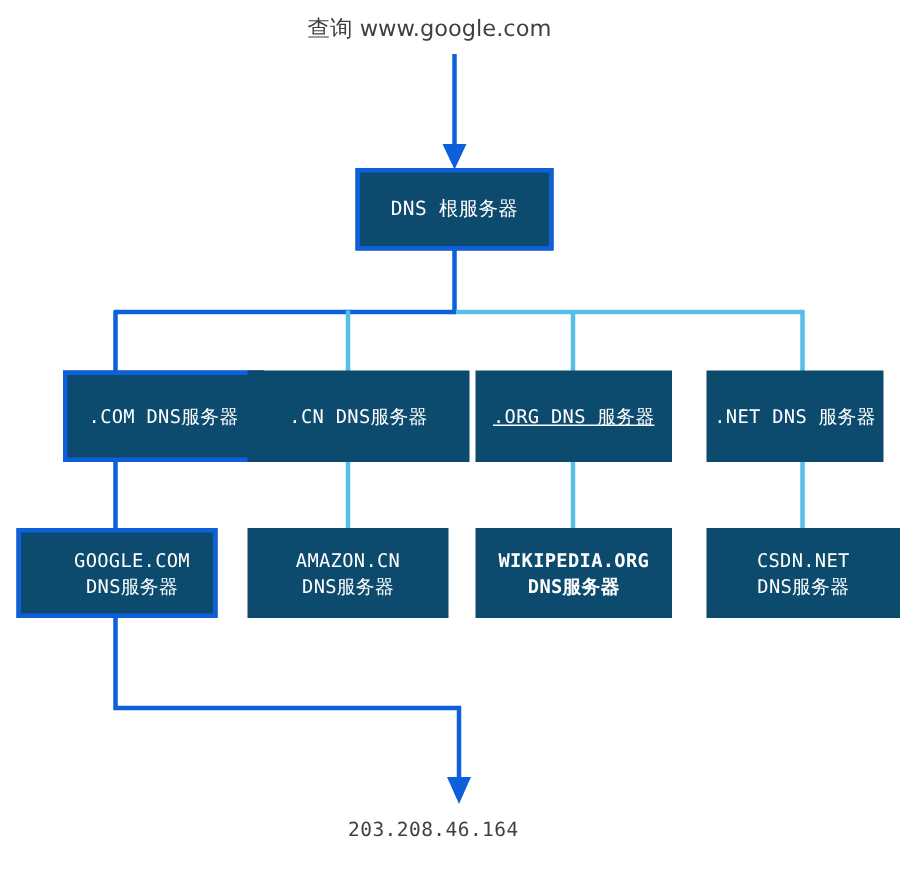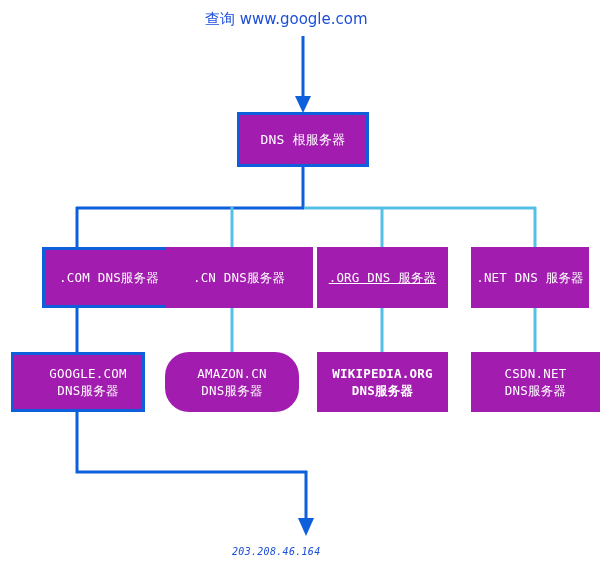--- a/index.html
+++ b/index.html
@@ -45,7 +45,7 @@
   }
   .caption {
     position: absolute;
-    color: #1d4ed8;
+    color: #404040;
     font-family: "DejaVu Sans Mono", "Liberation Mono", monospace;
     font-size: 14.5px;
     white-space: nowrap;

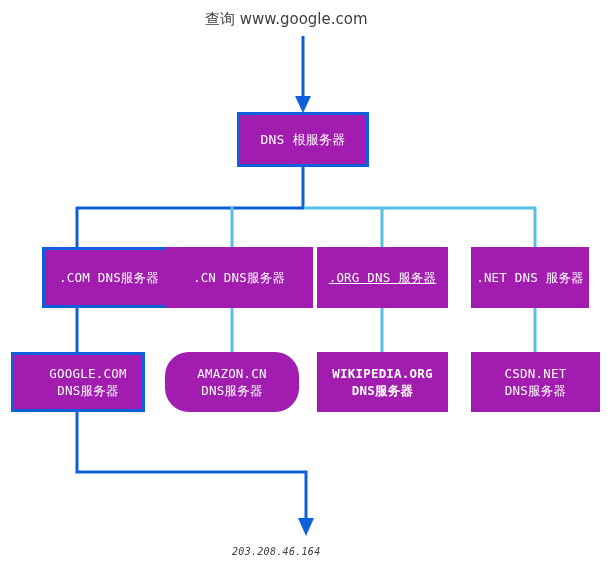--- a/index.html
+++ b/index.html
@@ -24,7 +24,7 @@
   .node-box {
     position: absolute;
     box-sizing: border-box;
-    background: #a21caf;
+    background: #0c4a6e;
     display: flex;
     align-items: center;
     justify-content: center;

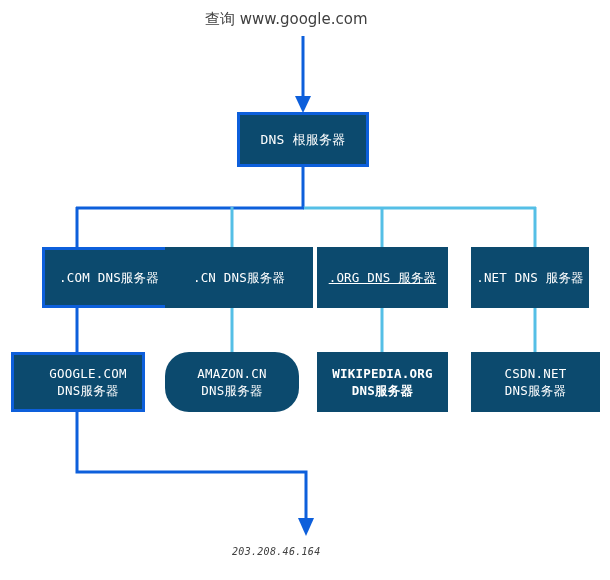--- a/index.html
+++ b/index.html
@@ -103,7 +103,7 @@
 
 <div class="node-box highlight" style="left:11px; top:352px; width:134px; height:60px;padding-left:20px;">GOOGLE.COM
 DNS服务器</div>
-<div class="node-box" style="left:165px; top:352px; width:134px; height:60px;border-radius:24px;">AMAZON.CN
+<div class="node-box" style="left:165px; top:352px; width:134px; height:60px;">AMAZON.CN
 DNS服务器</div>
 <div class="node-box" style="left:317px; top:352px; width:131px; height:60px;font-weight:bold;">WIKIPEDIA.ORG
 DNS服务器</div>

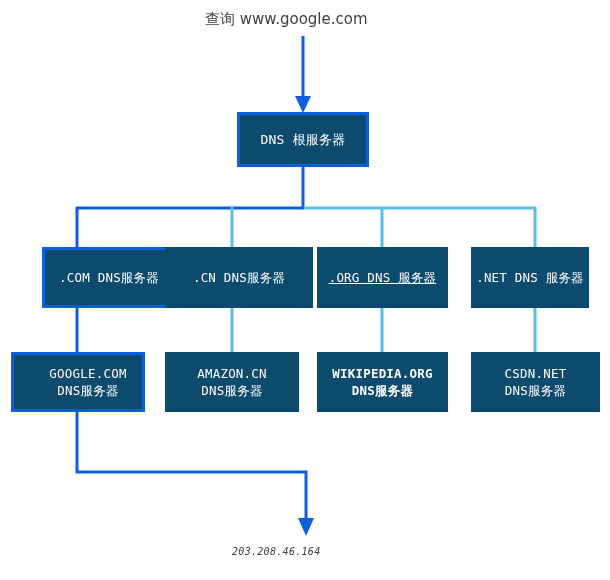--- a/index.html
+++ b/index.html
@@ -55,9 +55,8 @@
     font-size: 15px;
   }
   .caption.result {
-    font-size: 10px;
+    font-size: 13px;
     letter-spacing: 0.3px;
-    font-style: italic;
   }
 </style>
 </head>

